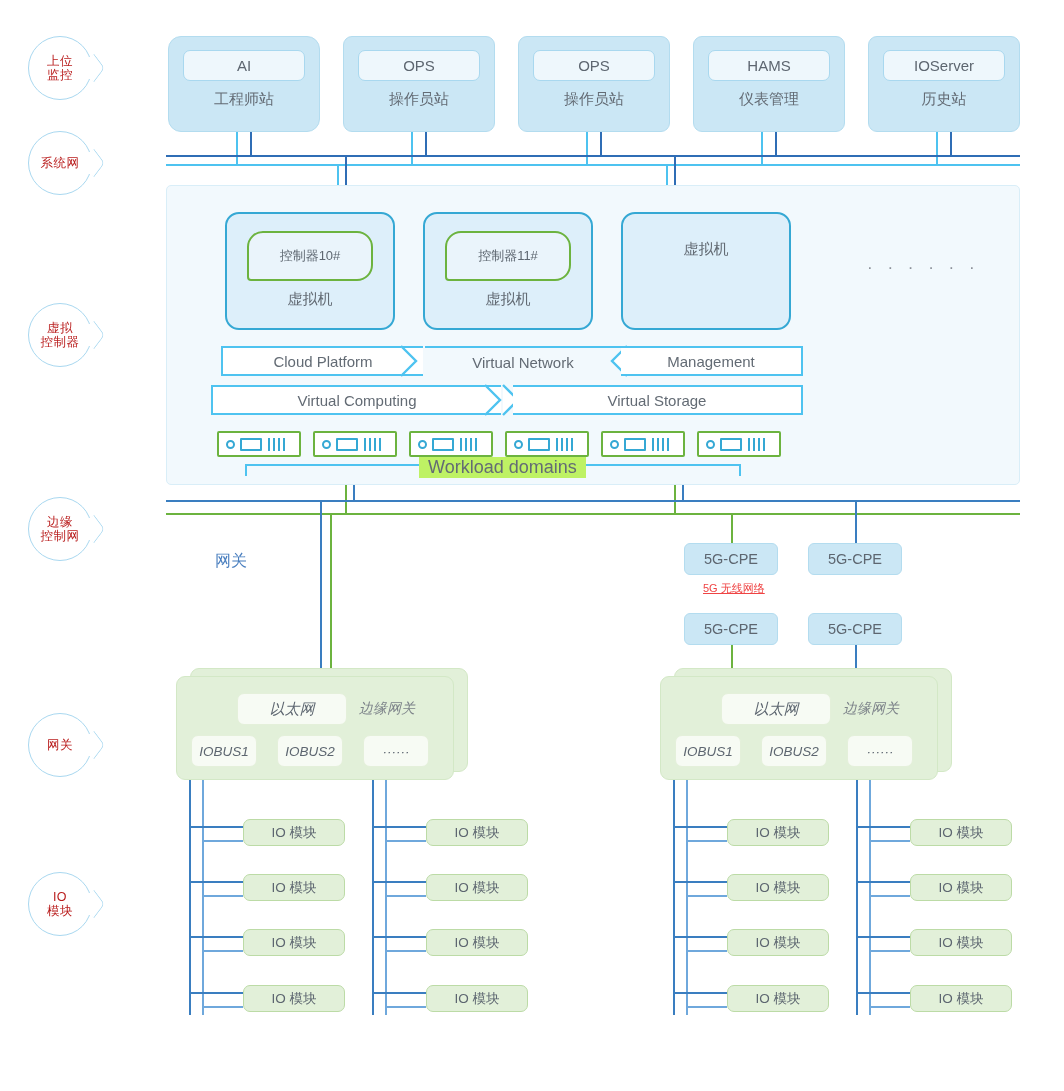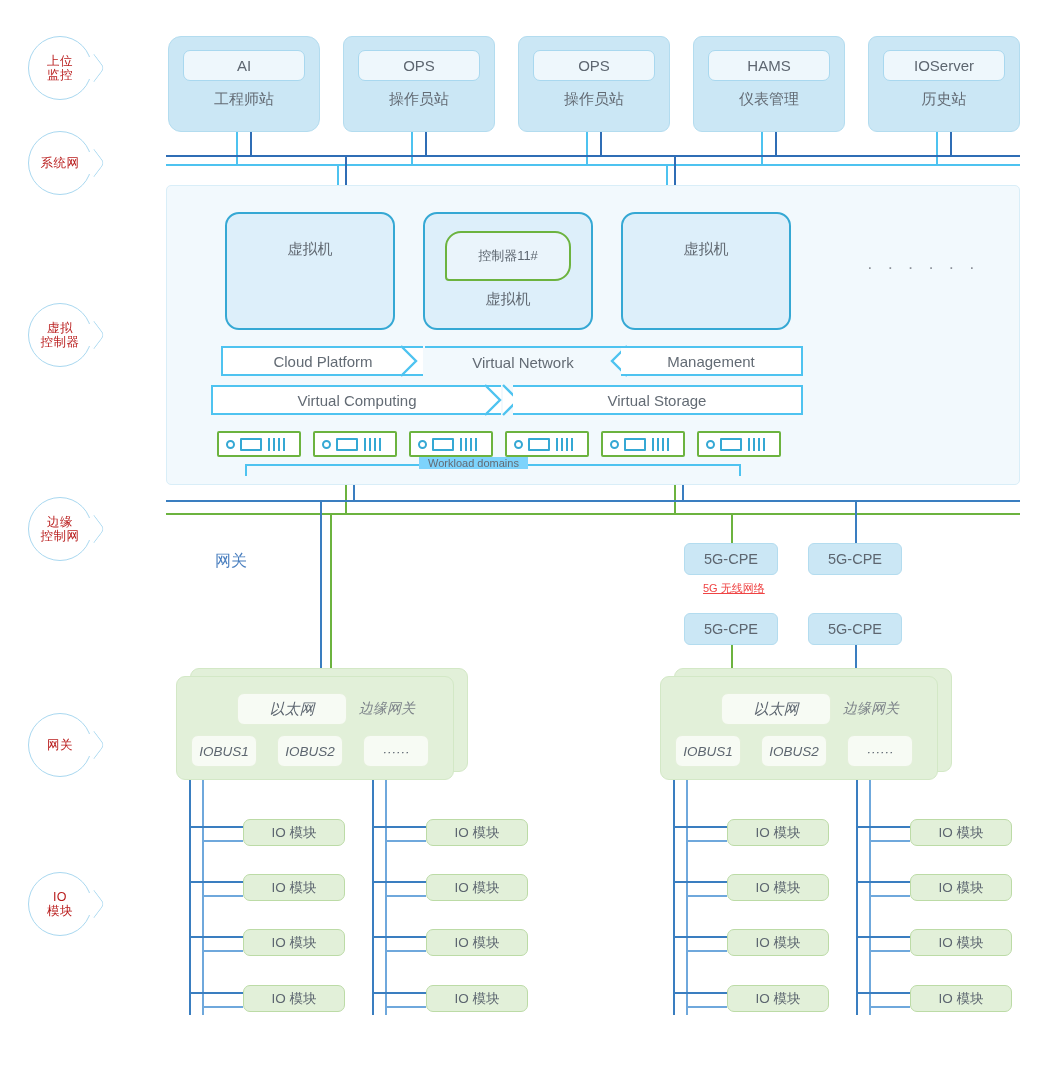--- a/index.html
+++ b/index.html
@@ -341,6 +341,7 @@
   <div id="vcpanel">
 
     <div class="vmcard" style="left:58px;top:26px;">
+      <div class="ctl">控制器10#</div>
       <div class="vmlbl">虚拟机</div>
     </div>
     <div class="vmcard" style="left:256px;top:26px;">

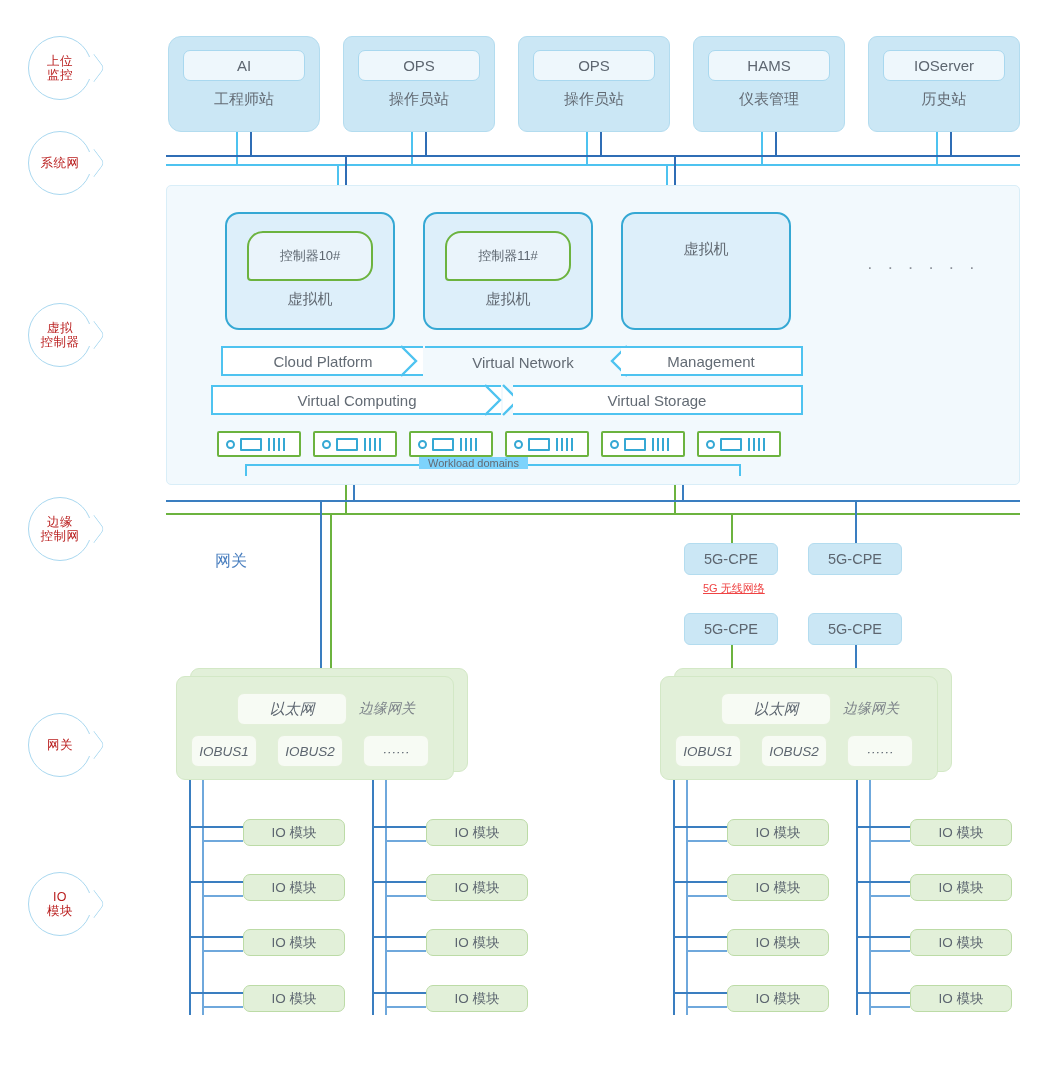--- a/index.html
+++ b/index.html
@@ -181,9 +181,9 @@
   }
   .bracket-lbl{
     position:absolute;
-    background:#7dd3fc;
+    background:#bef264;
     padding:0 9px;
-    font-size:11px;color:#636b74;
+    font-size:18px;color:#636b74;
     z-index:4;
   }
 

